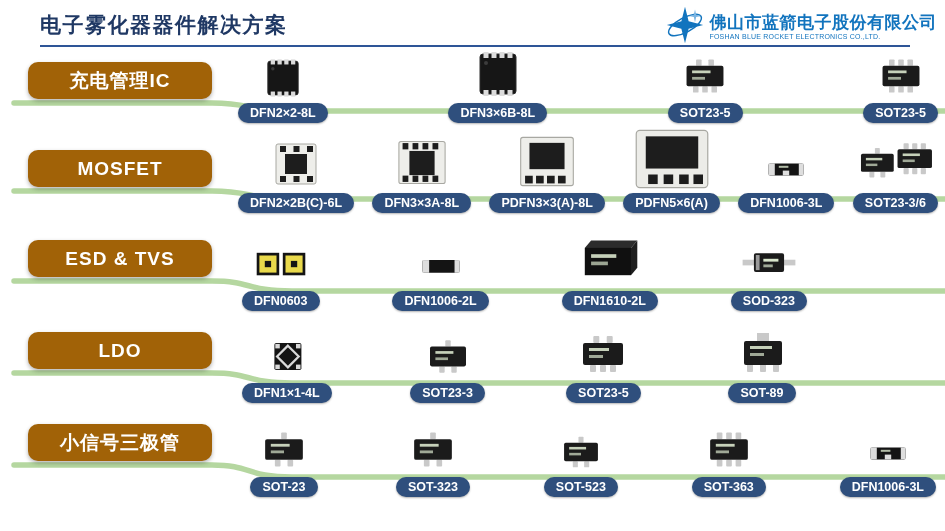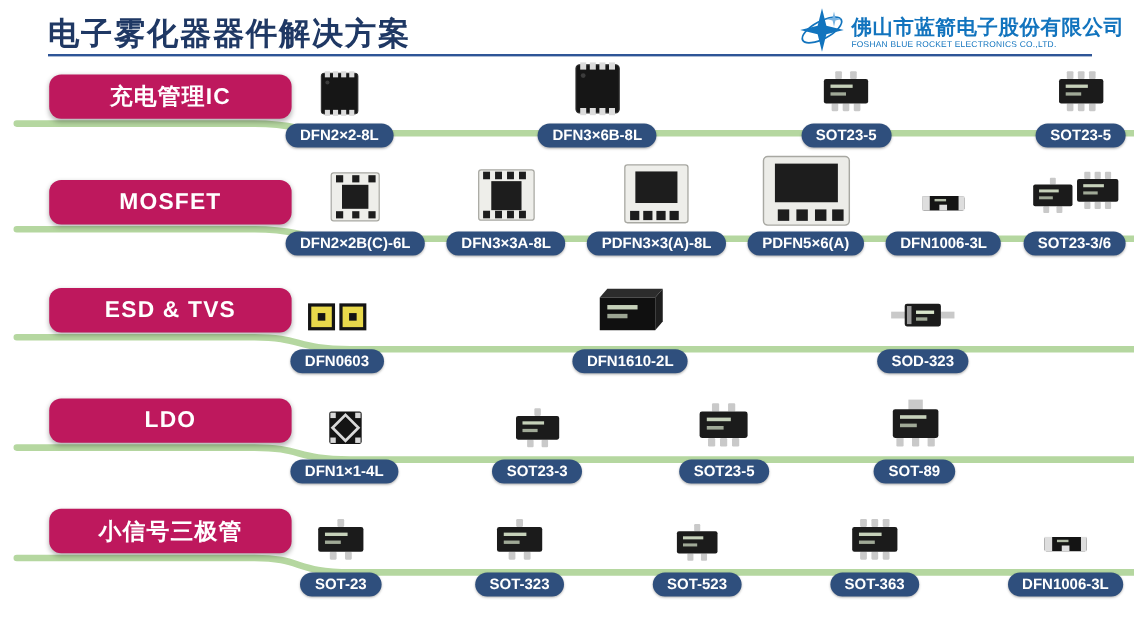--- a/index.html
+++ b/index.html
@@ -8,7 +8,7 @@
     font-family:"Liberation Sans", sans-serif;
   }
   .title{
-    position:absolute;left:40px;top:11px;font-size:26px;font-weight:bold;
+    position:absolute;left:40px;top:11px;font-size:21px;font-weight:bold;
     color:#1f3864;letter-spacing:1.5px;
   }
   .title-underline{

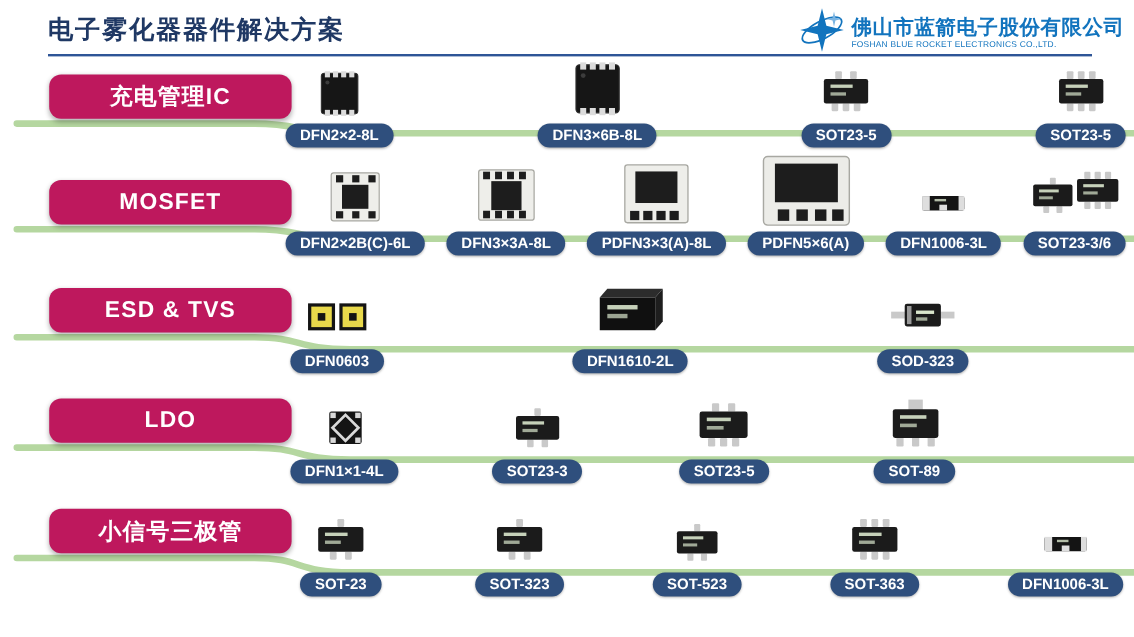--- a/index.html
+++ b/index.html
@@ -20,11 +20,10 @@
   .logo-en{font-size:7px;color:#1274be;letter-spacing:0.2px;margin-top:1px;}
   #swooshes{position:absolute;left:0;top:0;pointer-events:none;}
   .cat-pill{
-    position:absolute;left:28px;width:202px;height:37px;background:#be185d;
+    position:absolute;left:28px;width:184px;height:37px;background:#a16207;
     border-radius:10px;color:#ffffff;font-size:19px;font-weight:bold;
     display:flex;align-items:center;justify-content:center;letter-spacing:1px;
     box-shadow:0 2px 4px rgba(0,0,0,0.3);
-    margin-left:13px;
   }
   .items-row{position:absolute;display:flex;justify-content:space-between;align-items:flex-end;}
   .pkg{display:flex;flex-direction:column;align-items:center;}

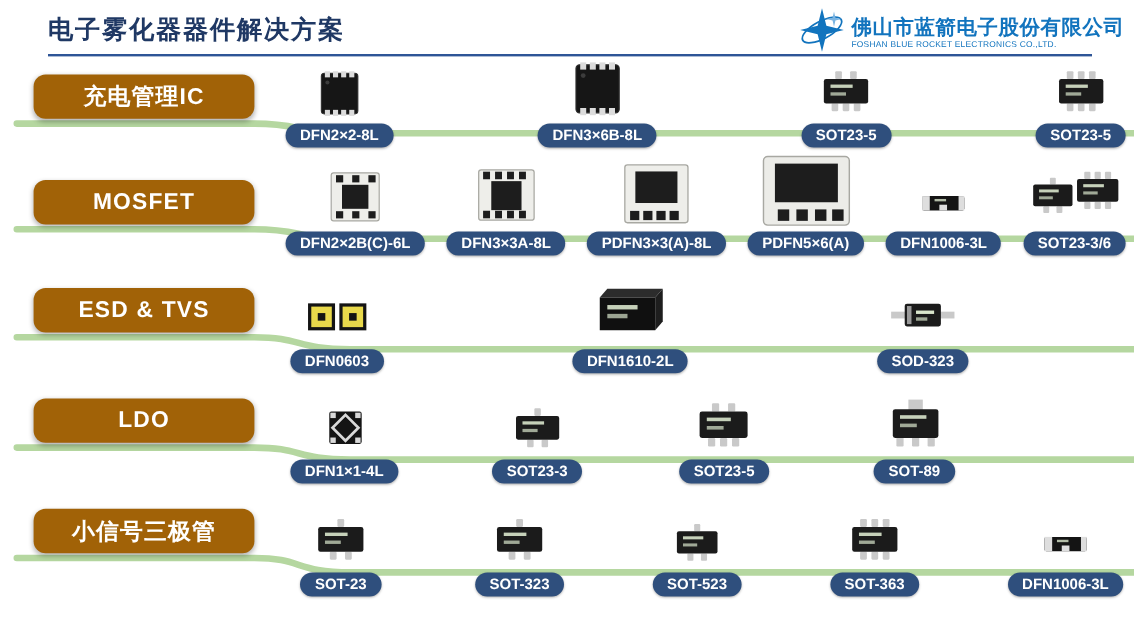--- a/index.html
+++ b/index.html
@@ -249,6 +249,16 @@
         </div>
         <div class="pkg">
           <div class="chip">
+            <svg viewBox="0 0 80 52" width="68" height="44">
+              <rect x="18" y="19" width="44" height="15" rx="2" fill="#141414"></rect>
+              <rect x="18" y="19" width="8" height="15" fill="#dedede"></rect>
+              <rect x="56" y="19" width="6" height="15" fill="#dedede"></rect>
+            </svg>
+          </div>
+          <div class="plabel">DFN1006-2L</div>
+        </div>
+        <div class="pkg">
+          <div class="chip">
             <svg viewBox="0 0 80 52" width="84" height="55">
               <polygon points="16,14 22,7 66,7 60,14" fill="#2c2c2c"></polygon>
               <polygon points="60,14 66,7 66,33 60,40" fill="#1e1e1e"></polygon>

